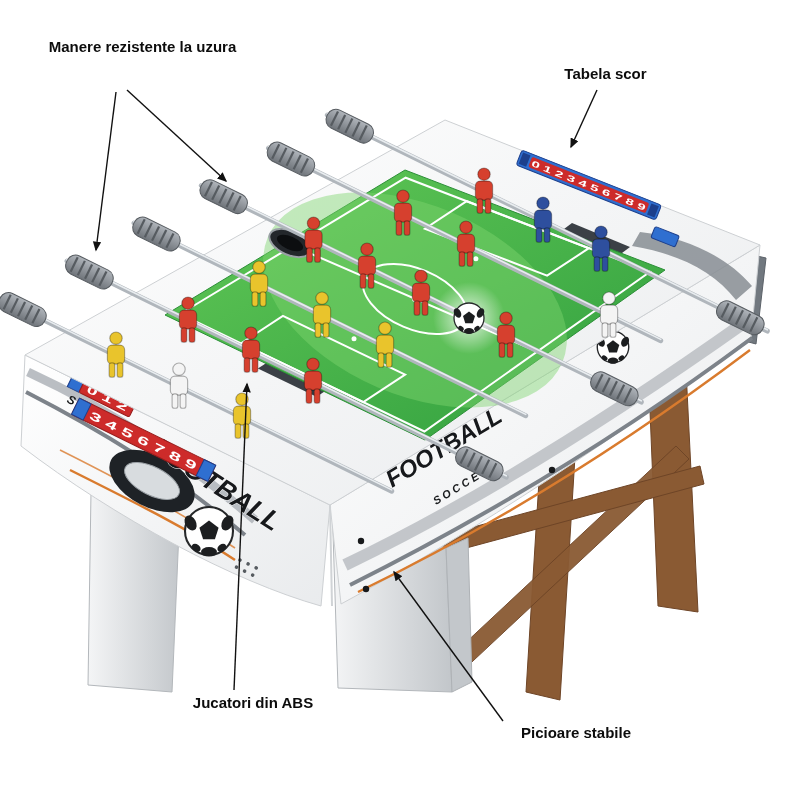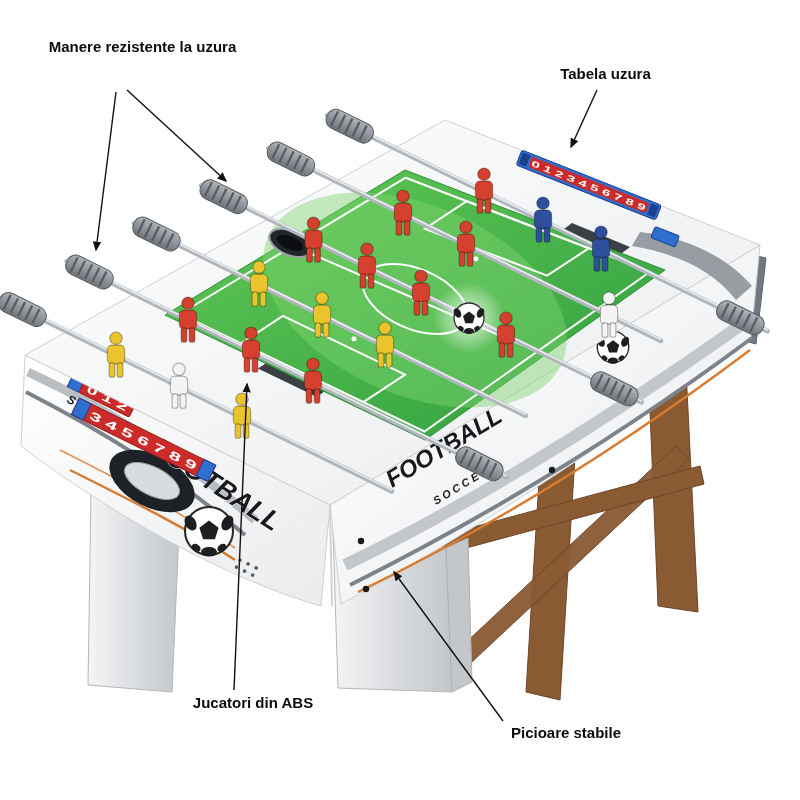--- a/index.html
+++ b/index.html
@@ -255,7 +255,7 @@
 </svg>
 
 <div class="label" id="label-handles">Manere rezistente la uzura</div>
-<div class="label" id="label-scoreboard">Tabela uzura</div>
+<div class="label" id="label-scoreboard">Tabela scor</div>
 <div class="label" id="label-players">Jucatori din ABS</div>
 <div class="label" id="label-legs">Picioare stabile</div>
 

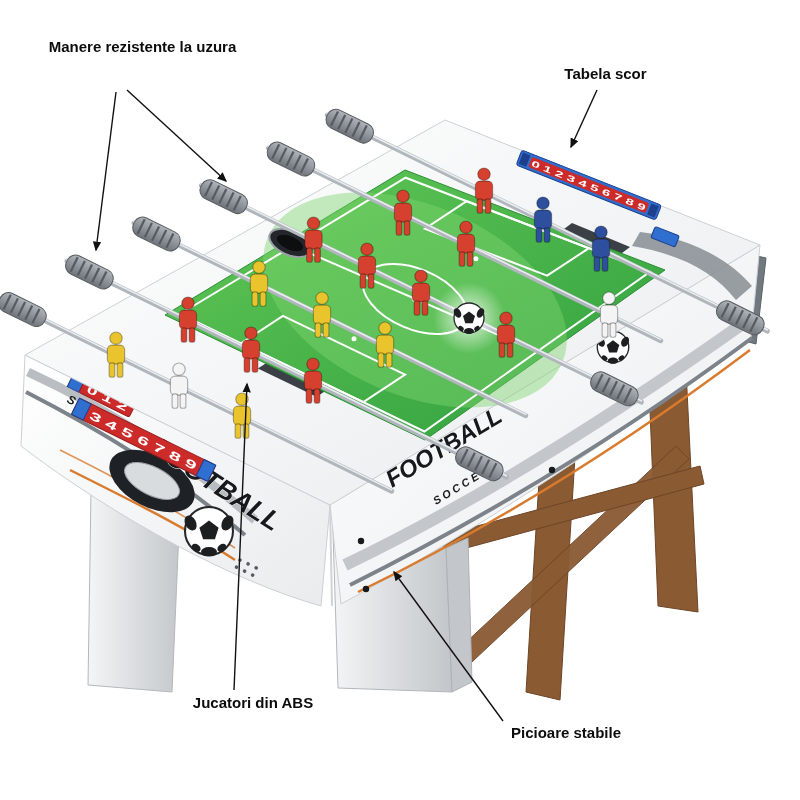--- a/index.html
+++ b/index.html
@@ -11,7 +11,7 @@
   #label-handles{left:45px;top:36px;width:195px;}
   #label-scoreboard{left:543px;top:63px;width:125px;}
   #label-players{left:168px;top:692px;width:170px;}
-  #label-legs{left:486px;top:722px;width:160px;text-align:center;}
+  #label-legs{left:496px;top:722px;width:160px;text-align:center;}
 </style>
 </head>
 <body>

